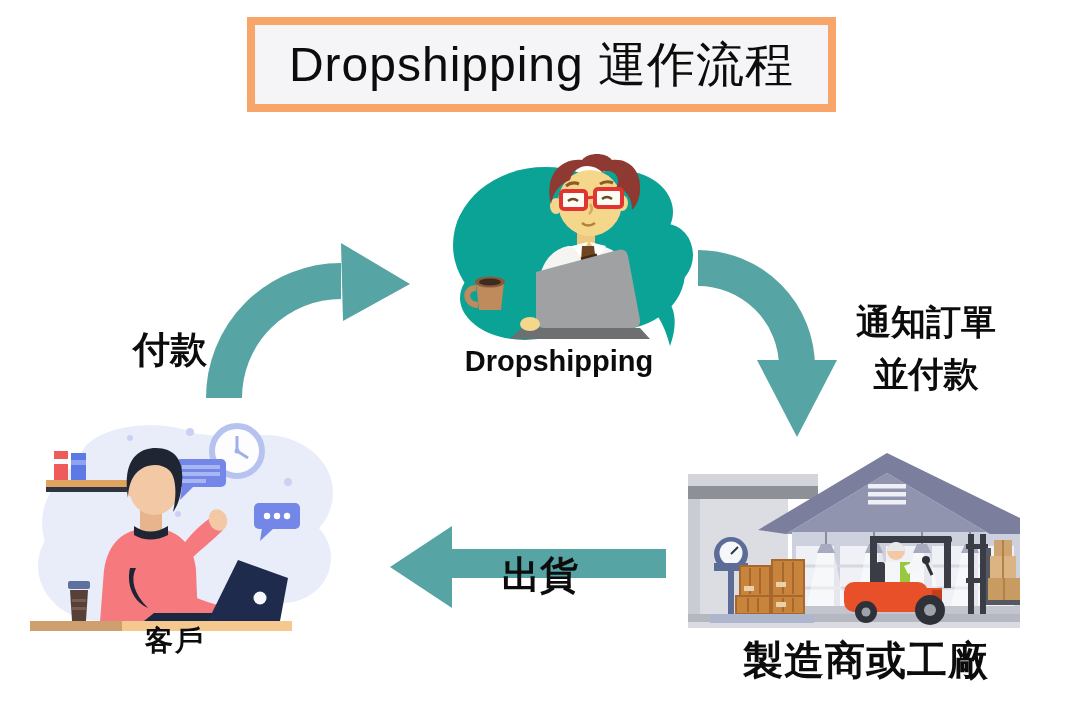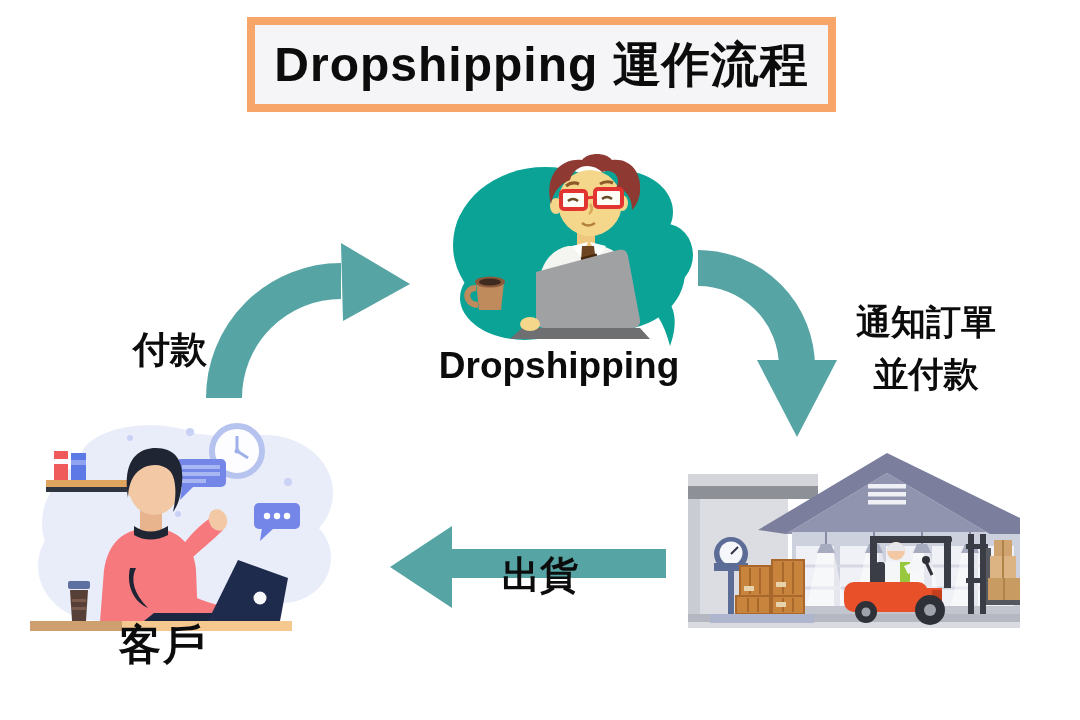--- a/index.html
+++ b/index.html
@@ -12,7 +12,7 @@
     box-sizing:border-box;border:8px solid #F7A568;background:#F5F4F6;
     display:flex;align-items:center;justify-content:center;
   }
-  .title-box span{font-size:48px;font-weight:700;letter-spacing:1px;white-space:nowrap;}
+  .title-box span{font-size:48px;font-weight:400;letter-spacing:1px;white-space:nowrap;}
   .label{position:absolute;font-weight:700;text-align:center;line-height:1;}
   .lbl-payment{left:120px;top:331px;width:100px;font-size:37px;}
   .lbl-order{left:831px;top:296px;width:190px;font-size:35px;line-height:52px;}

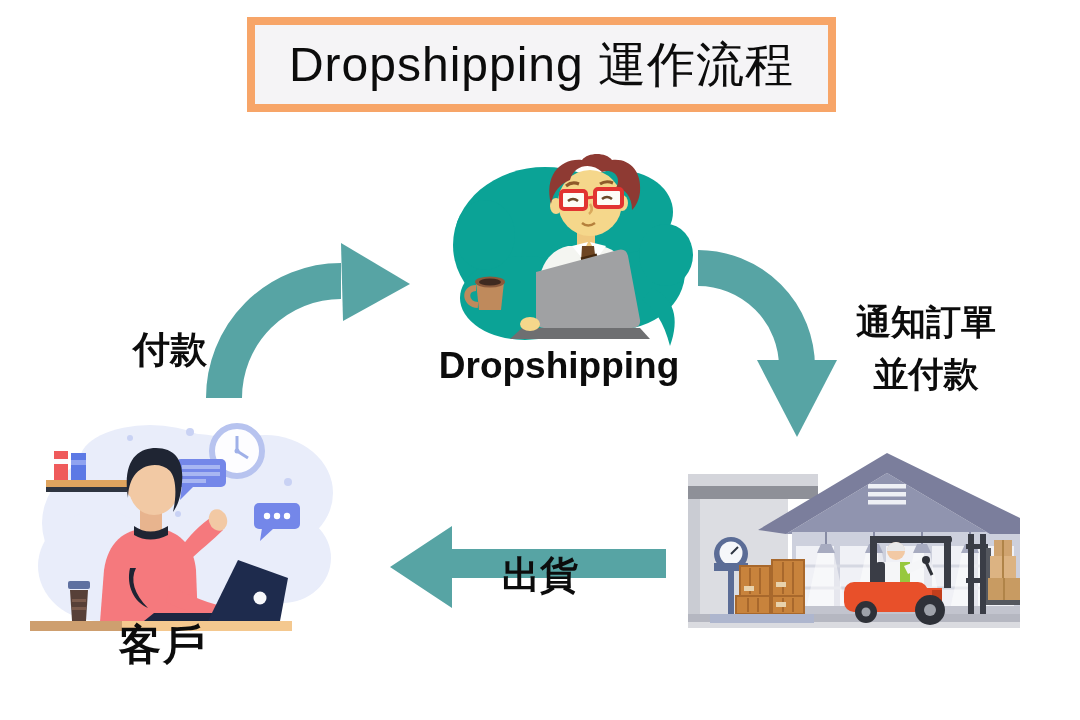--- a/index.html
+++ b/index.html
@@ -18,7 +18,7 @@
   .lbl-order{left:831px;top:296px;width:190px;font-size:35px;line-height:52px;}
   .lbl-ship{left:487px;top:508px;width:106px;font-size:38px;margin-top:48px;}
   .lbl-operator{left:419px;top:347px;width:280px;}
-  .lbl-operator .l1{font-size:37px;font-weight:700;line-height:1;}
+  .lbl-operator .l1{font-size:29px;font-weight:700;line-height:1;}
   .lbl-operator .l2{font-size:36px;font-weight:700;line-height:1;margin-top:6px;letter-spacing:2px;}
   .lbl-customer{left:108px;top:627px;width:110px;font-size:42px;letter-spacing:2px;font-family:Liberation Mono, monospace;}
   .lbl-factory{left:716px;top:640px;width:300px;font-size:40px;letter-spacing:1px;}

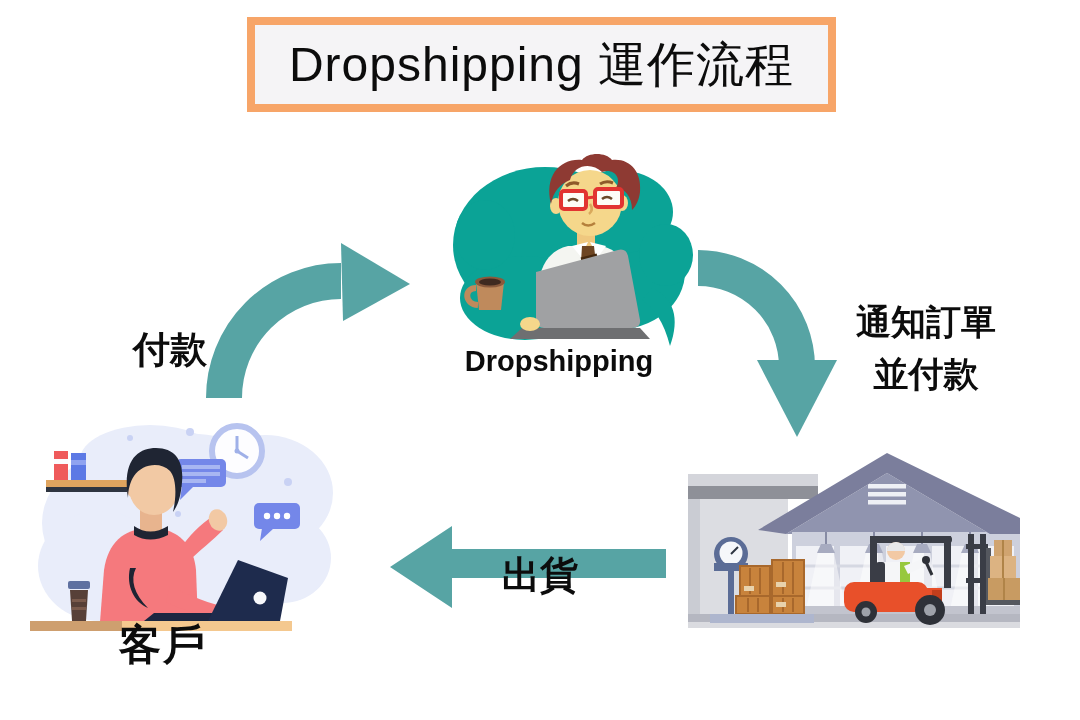--- a/index.html
+++ b/index.html
@@ -20,7 +20,7 @@
   .lbl-operator{left:419px;top:347px;width:280px;}
   .lbl-operator .l1{font-size:29px;font-weight:700;line-height:1;}
   .lbl-operator .l2{font-size:36px;font-weight:700;line-height:1;margin-top:6px;letter-spacing:2px;}
-  .lbl-customer{left:108px;top:627px;width:110px;font-size:42px;letter-spacing:2px;font-family:Liberation Mono, monospace;}
+  .lbl-customer{left:120px;top:627px;width:110px;font-size:28px;letter-spacing:2px;}
   .lbl-factory{left:716px;top:640px;width:300px;font-size:40px;letter-spacing:1px;}
   svg{position:absolute;display:block;}
   .svg-arrows{left:0;top:0;}

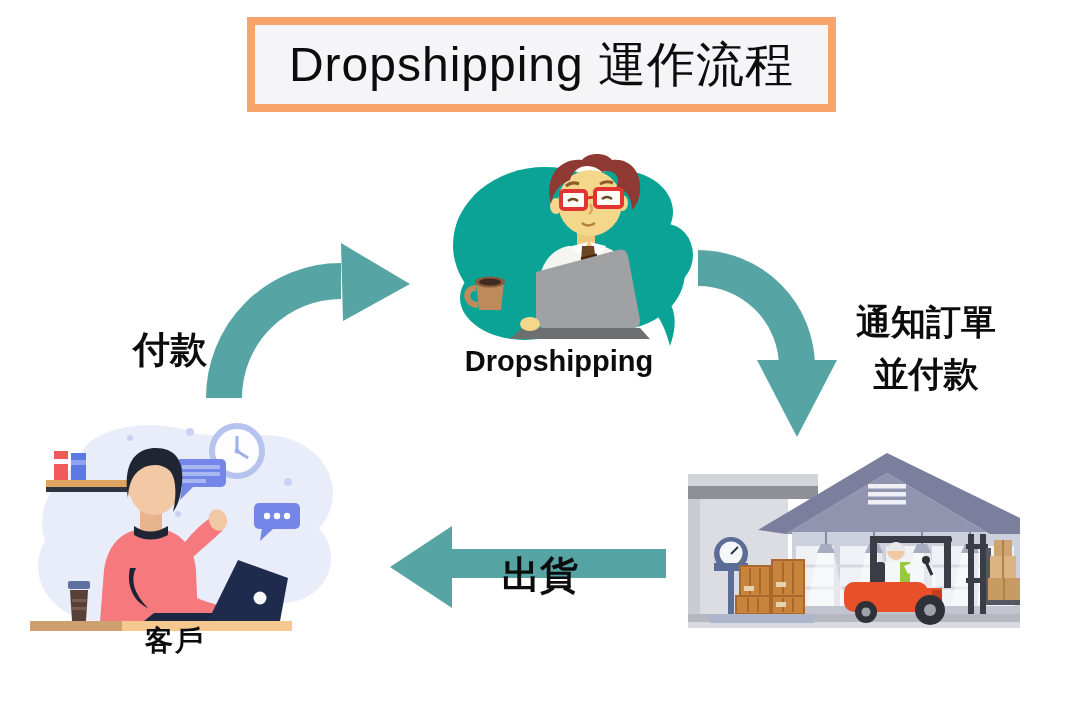--- a/index.html
+++ b/index.html
@@ -307,6 +307,7 @@
     <div class="l1">Dropshipping</div>
   </div>
   <div class="label lbl-customer">客戶</div>
+  <div class="label lbl-factory">製造商或工廠</div>
 
 </div>
 

